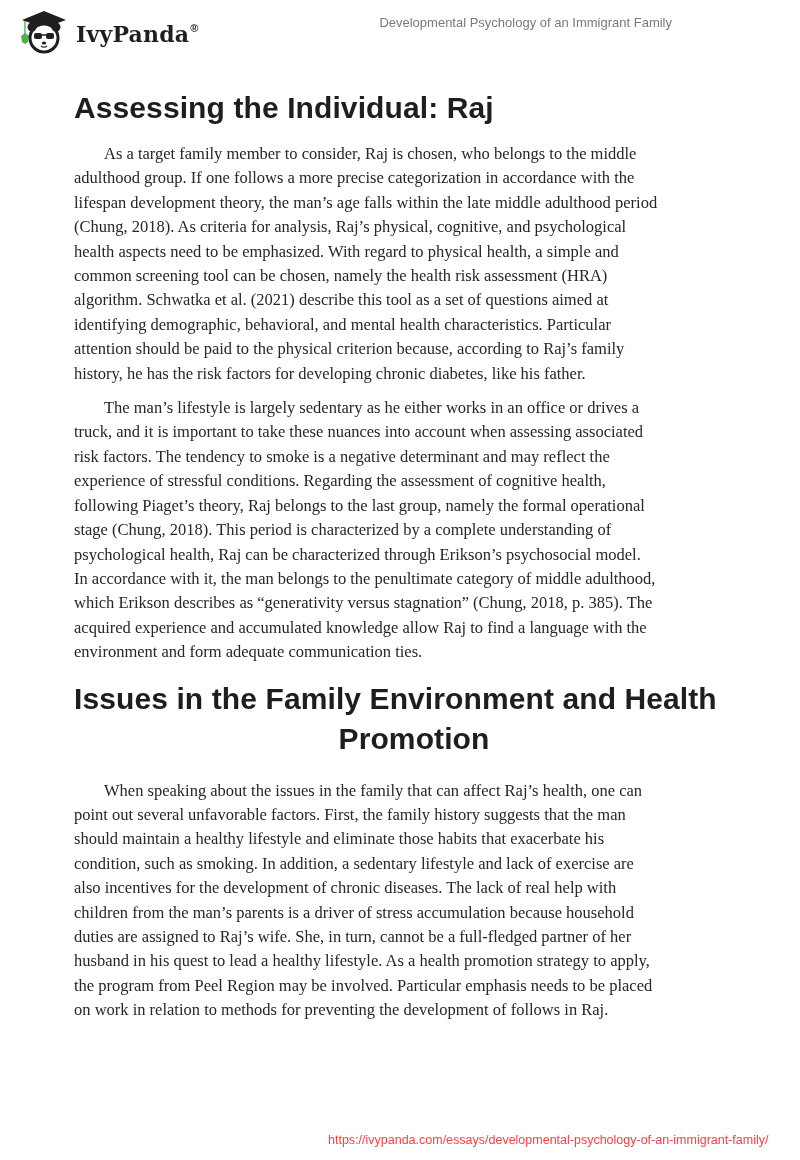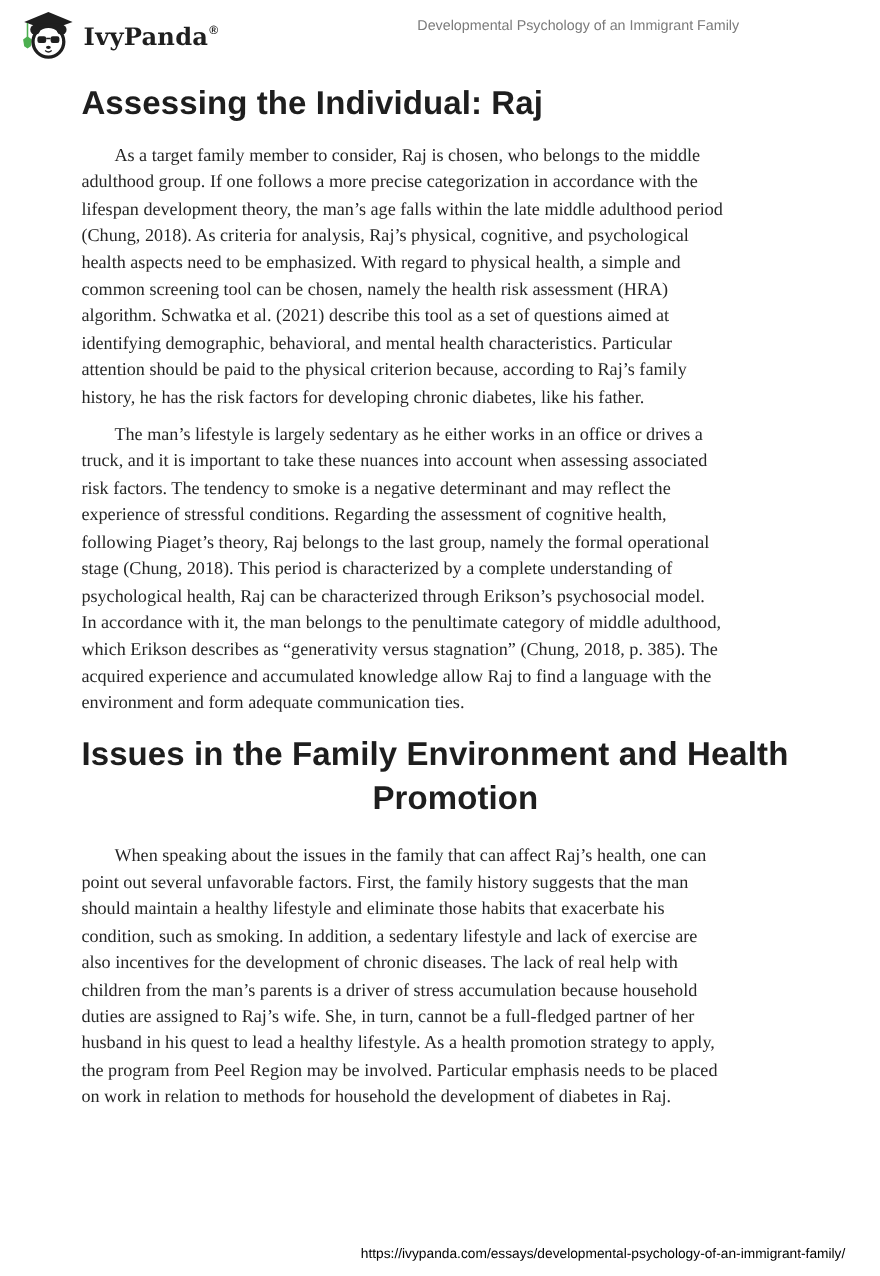--- a/index.html
+++ b/index.html
@@ -64,7 +64,7 @@
     .content {
       position: absolute;
       left: 74px;
-      top: 71px;
+      top: 84px;
       width: 680px;
     }
     h1 {

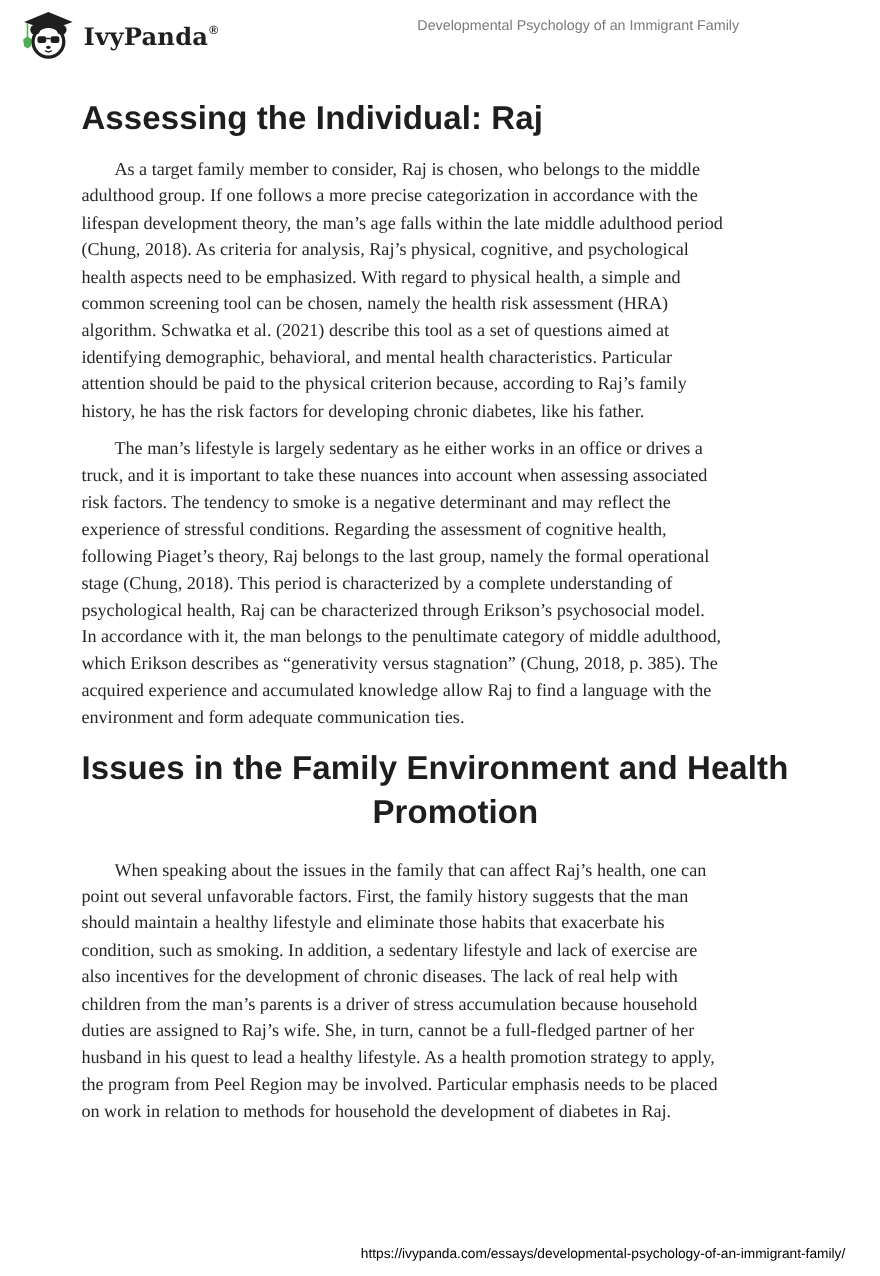--- a/index.html
+++ b/index.html
@@ -179,7 +179,7 @@
     <span class="line">duties are assigned to Raj’s wife. She, in turn, cannot be a full-fledged partner of her</span>
     <span class="line">husband in his quest to lead a healthy lifestyle. As a health promotion strategy to apply,</span>
     <span class="line">the program from Peel Region may be involved. Particular emphasis needs to be placed</span>
-    <span class="line">on work in relation to methods for household the development of diabetes in Raj.</span>
+    <span class="line">on work in relation to methods for preventing the development of follows in Raj.</span>
   </p>
 
 </div>

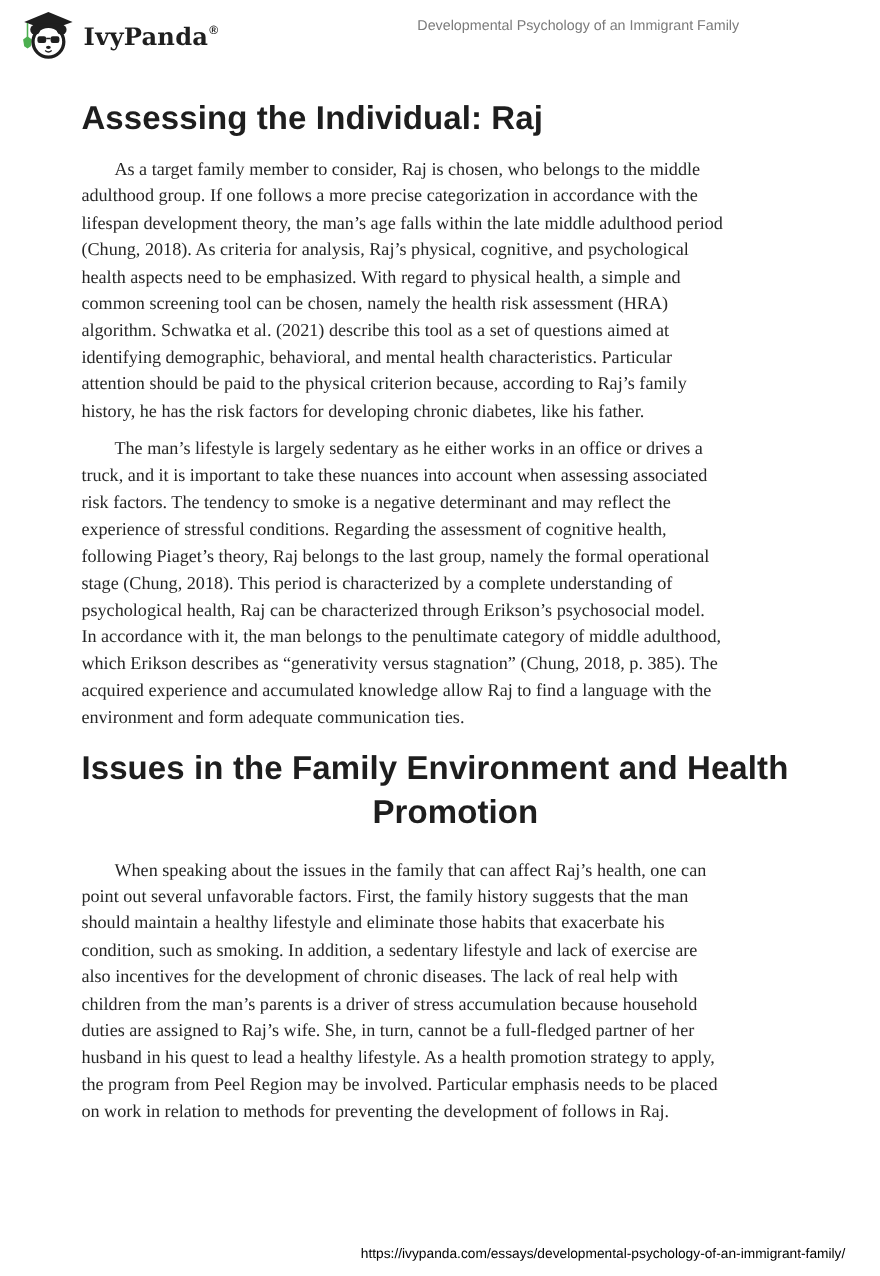--- a/index.html
+++ b/index.html
@@ -97,7 +97,7 @@
       left: 328px;
       top: 1133px;
       font-size: 12.5px;
-      color: #000000;
+      color: #ef4444;
       white-space: nowrap;
     }
   </style>

